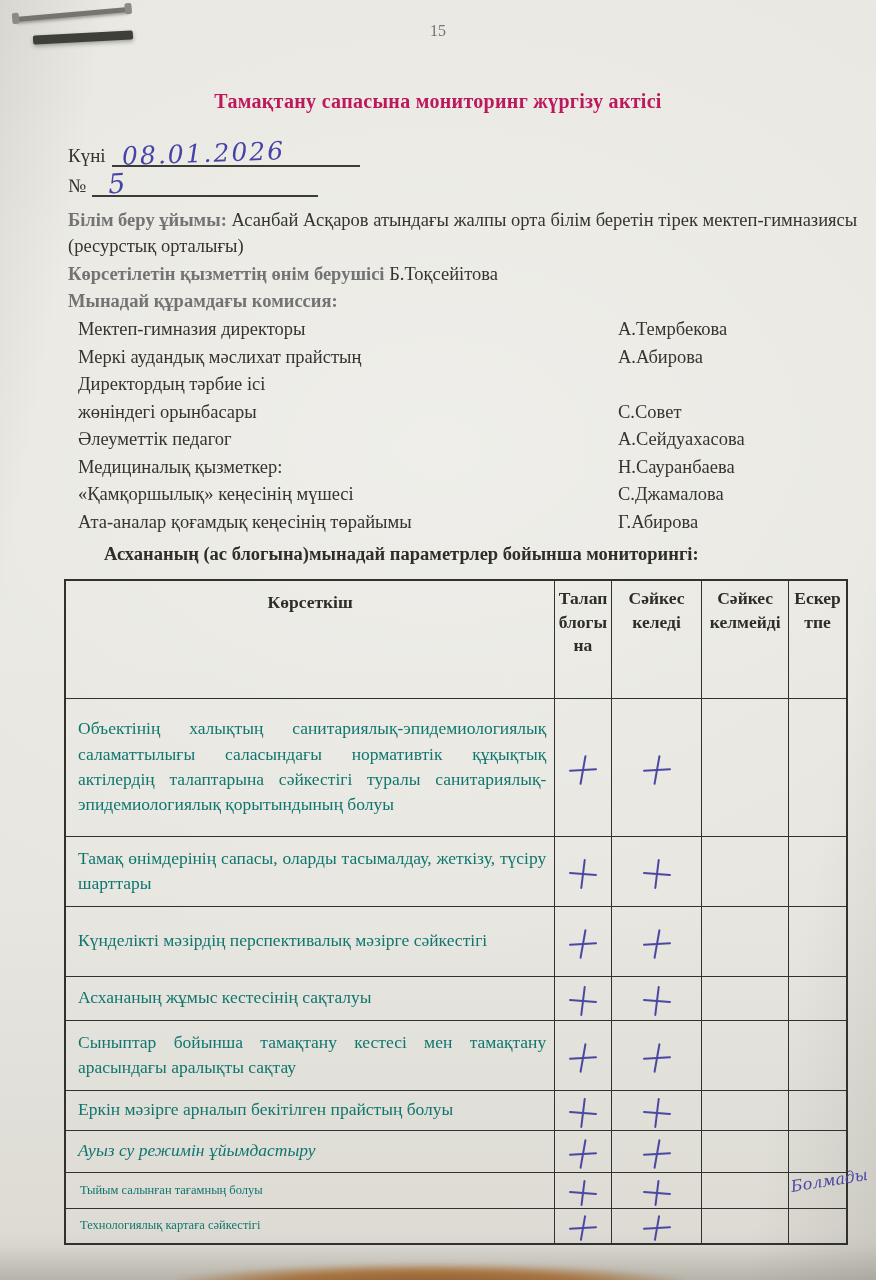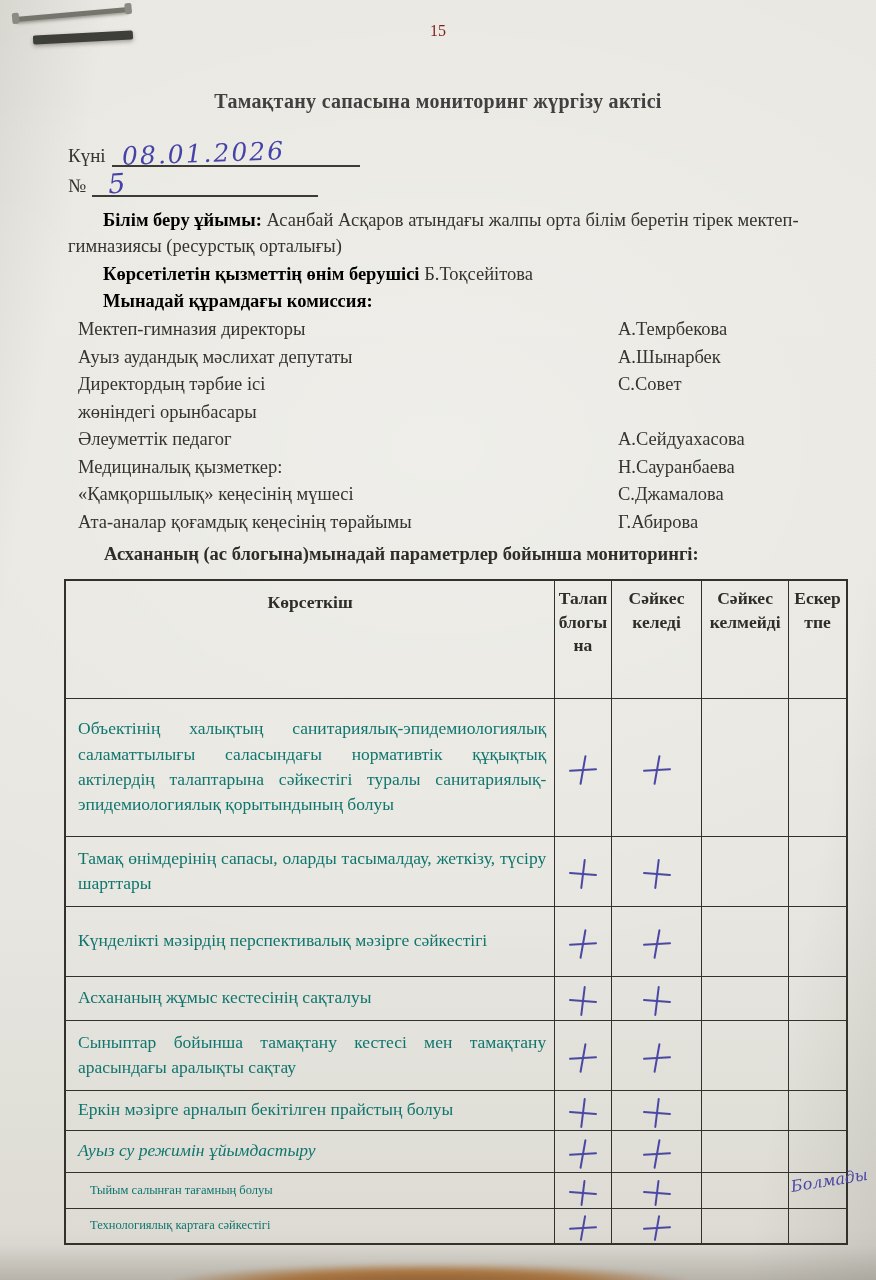--- a/index.html
+++ b/index.html
@@ -43,7 +43,7 @@
     pointer-events:none;
   }
 
-  .page-num { text-align:center; padding-top:22px; font-size:16px; color:#7f1d1d; }
+  .page-num { text-align:center; padding-top:22px; font-size:16px; color:#737373; }
 
   .doc-title {
     text-align:center; margin-top:50px;

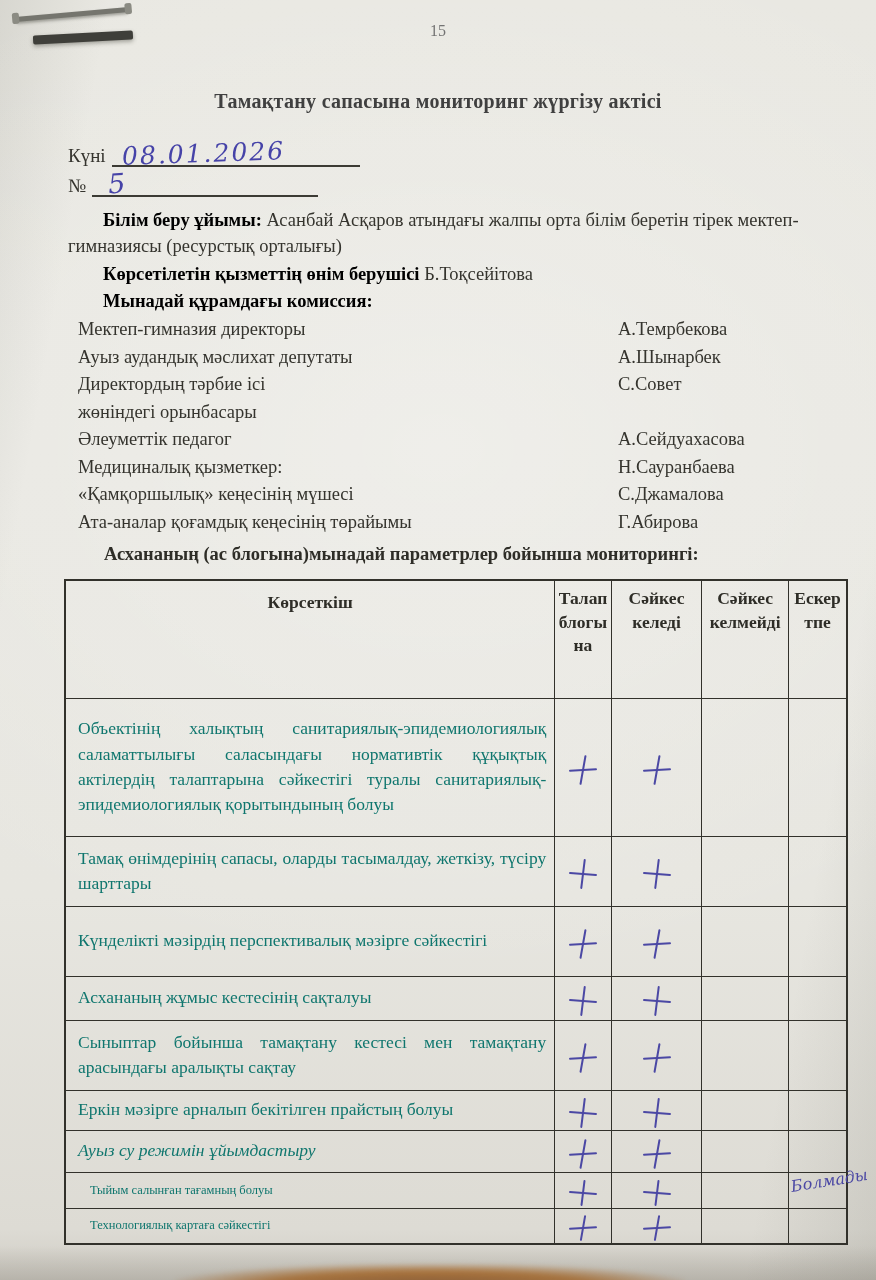--- a/index.html
+++ b/index.html
@@ -47,7 +47,7 @@
 
   .doc-title {
     text-align:center; margin-top:50px;
-    font-weight:bold; font-size:20px; letter-spacing:0.3px; color:#404040;
+    font-weight:bold; font-size:20px; letter-spacing:0.3px; color:#be185d;
   }
 
   .fields { margin:30px 0 0 68px; }

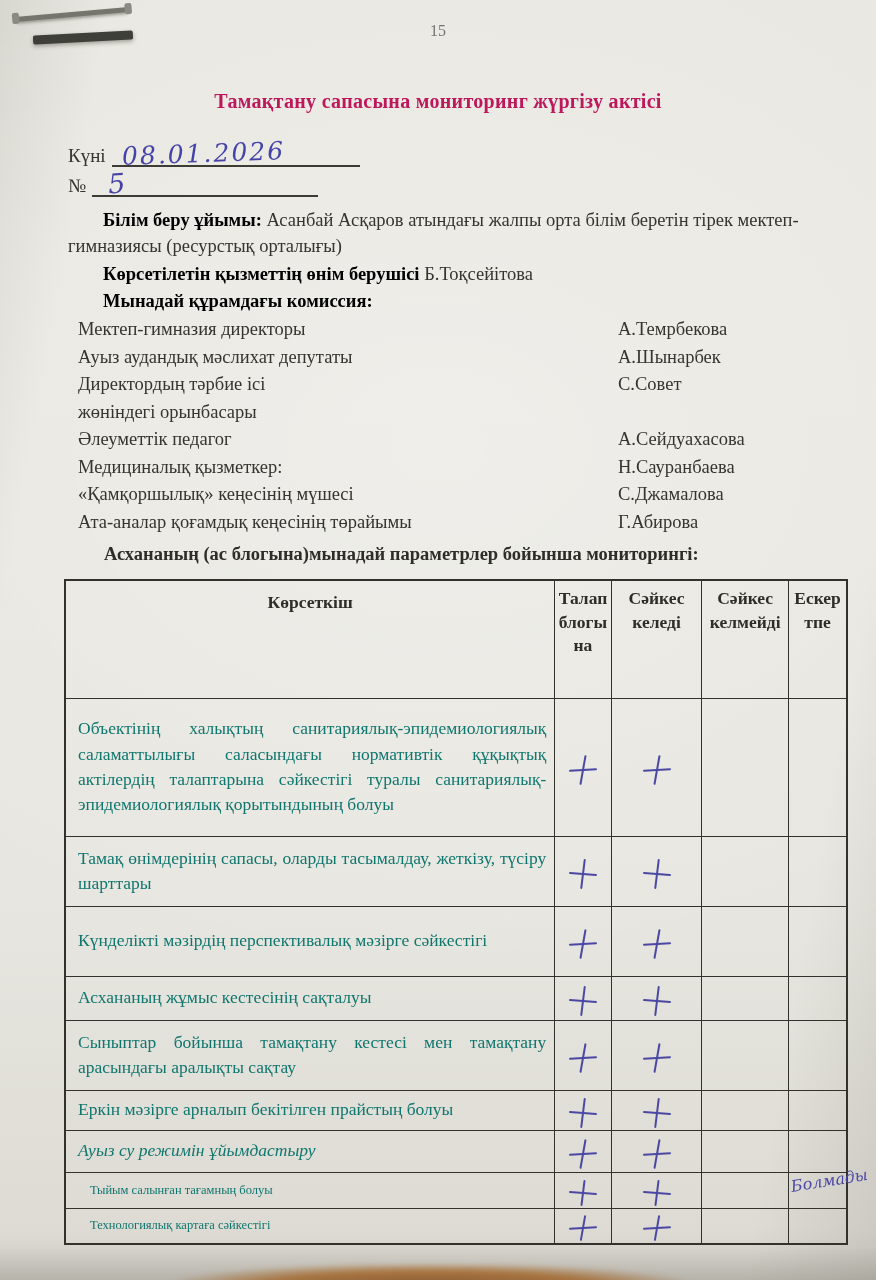--- a/index.html
+++ b/index.html
@@ -72,7 +72,7 @@
   }
 
   .para { margin:4px 18px 0 68px; font-size:18.5px; line-height:1.42; }
-  .para b { color:#000000;margin-left:35px; }
+  .para b { color:#737373; }
   .provider-line, .commission-label { margin-top:1px; }
 
   .commission { margin:2px 0 0 78px; }

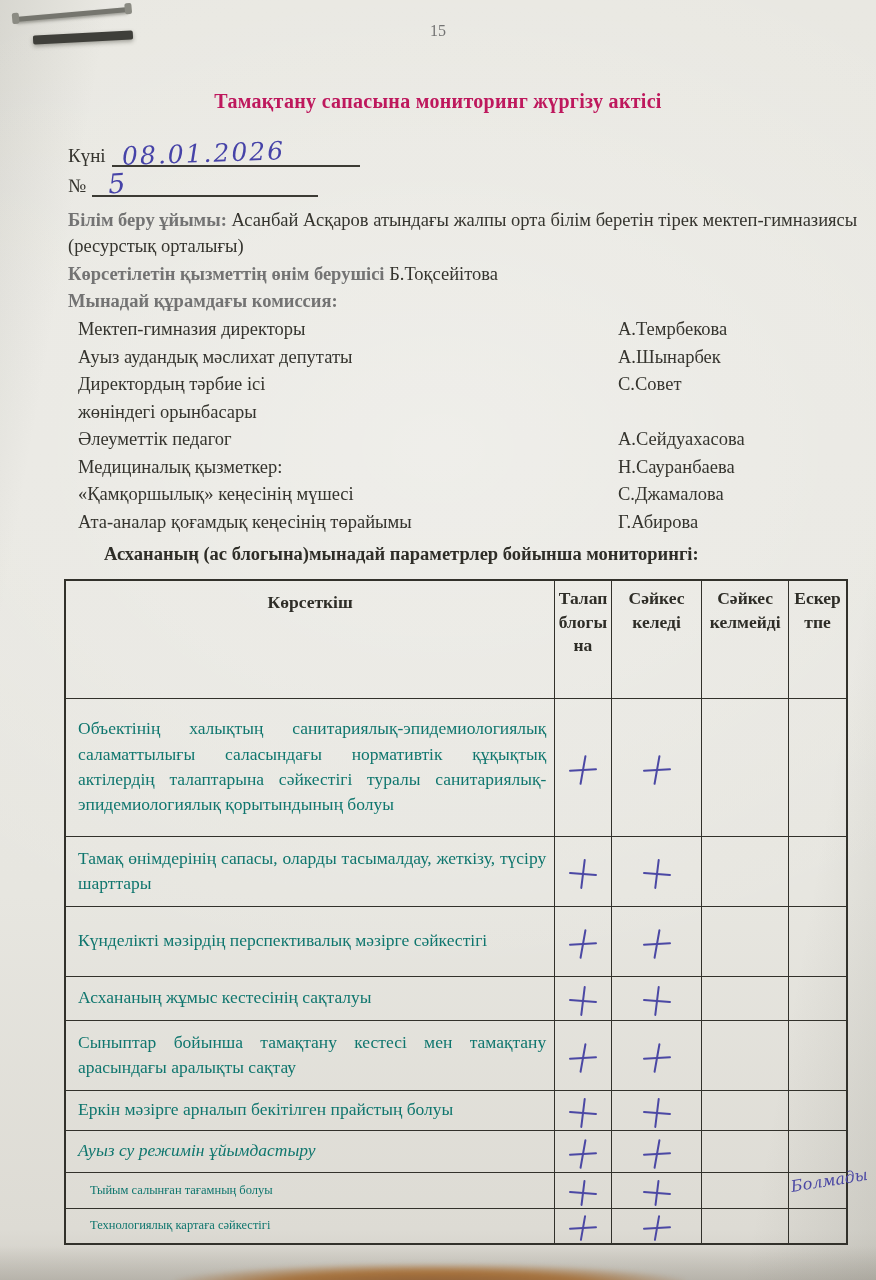--- a/index.html
+++ b/index.html
@@ -76,7 +76,7 @@
   .provider-line, .commission-label { margin-top:1px; }
 
   .commission { margin:2px 0 0 78px; }
-  .crow { display:flex; font-size:18.5px; line-height:27.5px; }
+  .crow { display:flex; align-items:flex-end; font-size:18.5px; line-height:27.5px; }
   .crow .role { width:540px; white-space:pre-line; }
   .crow .name { flex:1; }
 

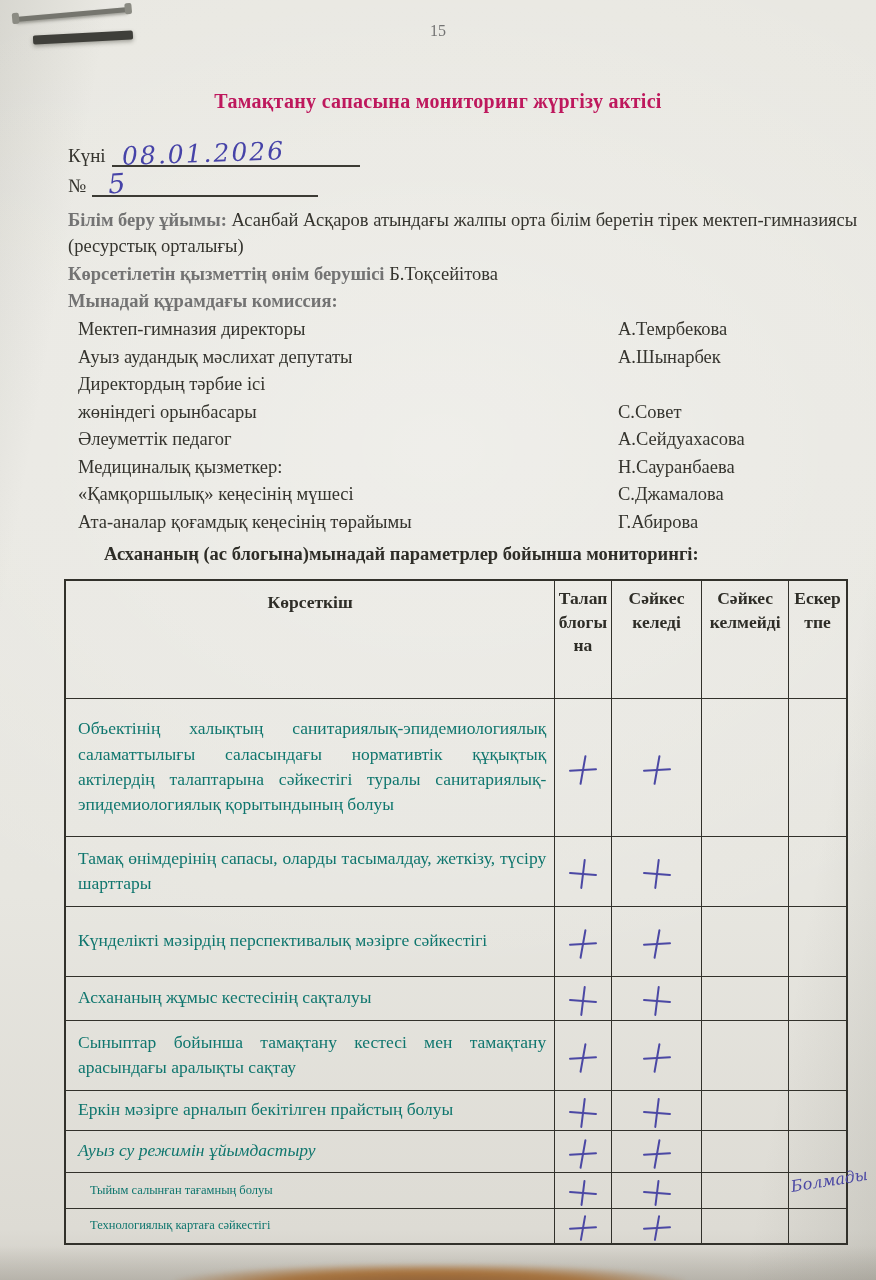--- a/index.html
+++ b/index.html
@@ -195,7 +195,7 @@
     <span class="name">А.Темрбекова</span>
   </div>
   <div class="crow">
-    <span class="role">Ауыз аудандық мәслихат депутаты</span>
+    <span class="role">Меркі аудандық мәслихат прайстың</span>
     <span class="name">А.Шынарбек</span>
   </div>
   <div class="crow">

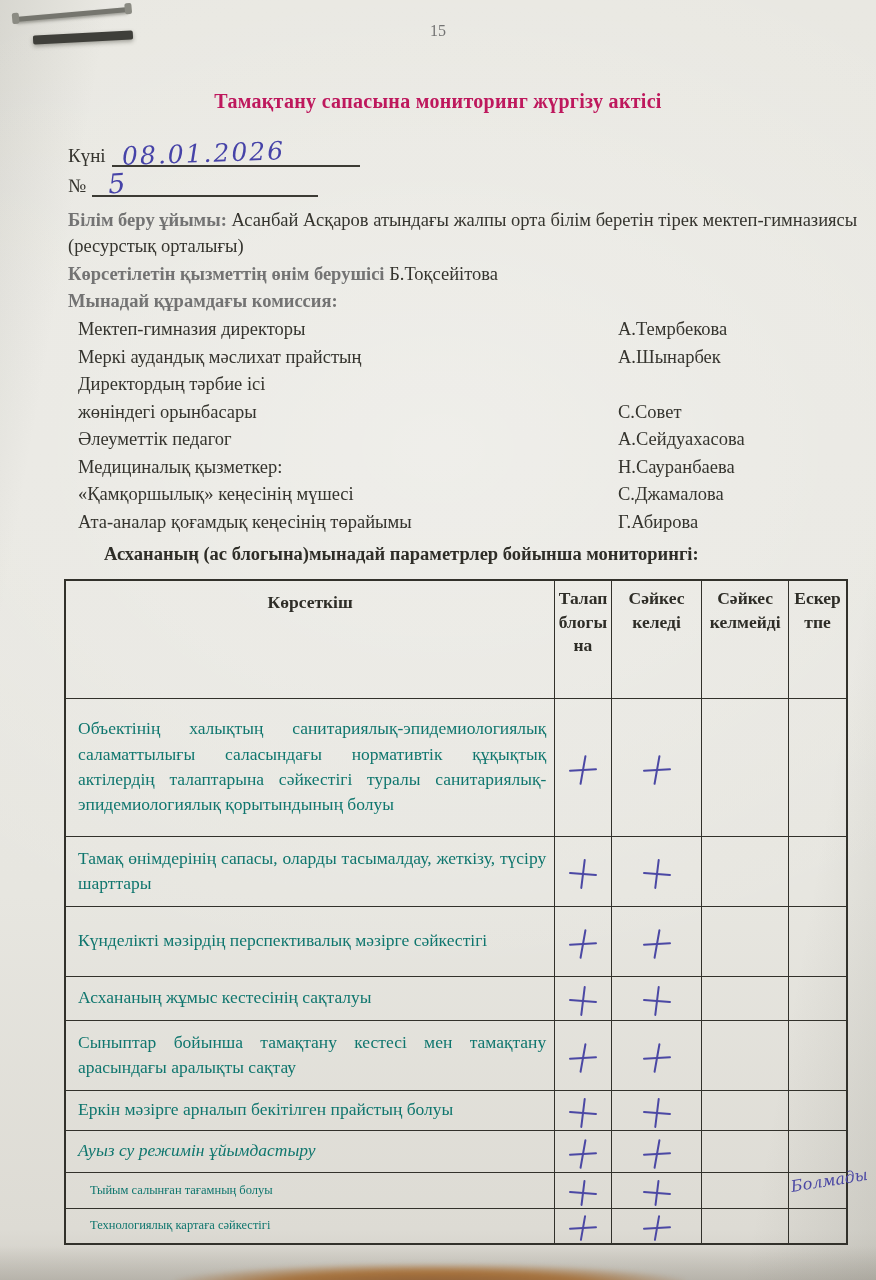--- a/index.html
+++ b/index.html
@@ -196,7 +196,7 @@
   </div>
   <div class="crow">
     <span class="role">Меркі аудандық мәслихат прайстың</span>
-    <span class="name">А.Шынарбек</span>
+    <span class="name">А.Абирова</span>
   </div>
   <div class="crow">
     <span class="role">Директордың  тәрбие ісі

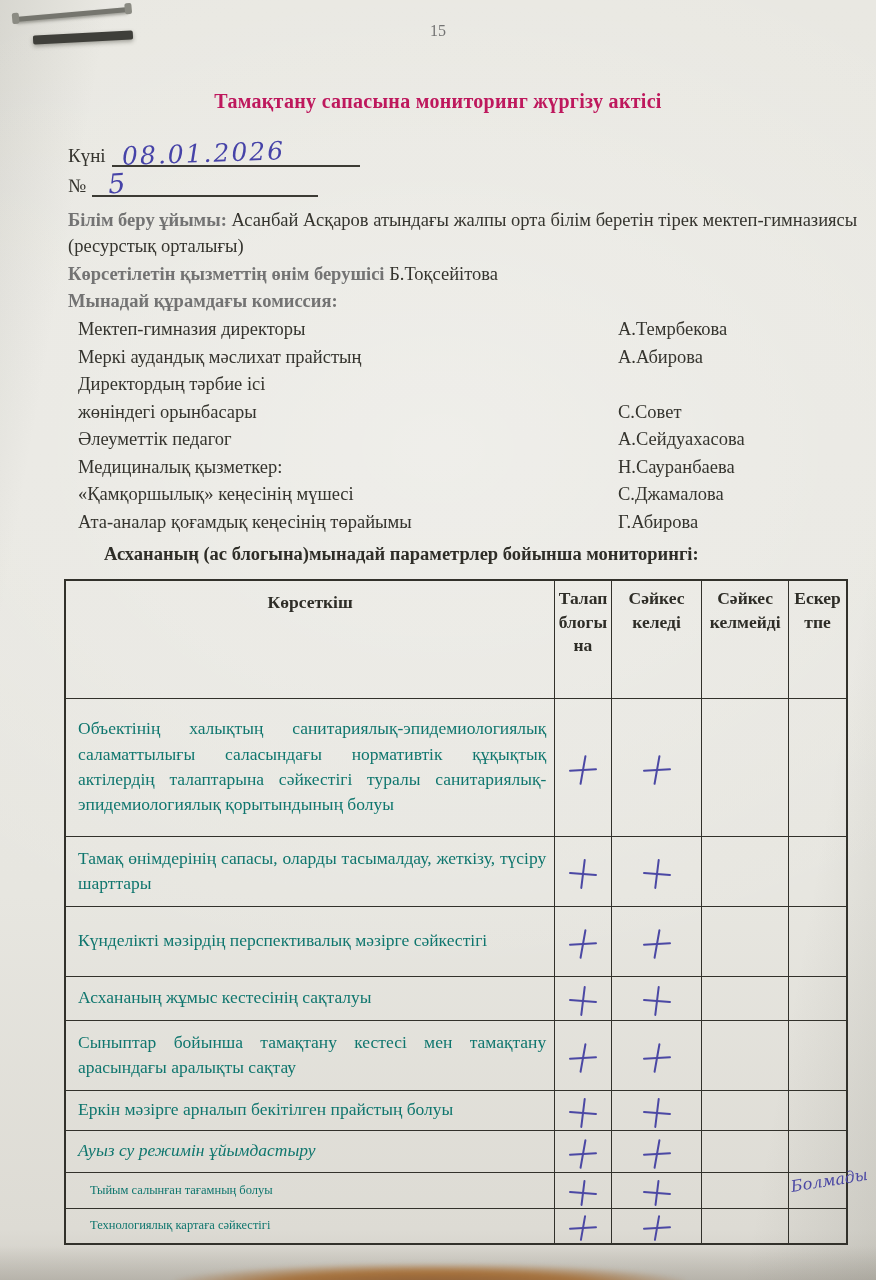--- a/index.html
+++ b/index.html
@@ -111,7 +111,7 @@
     font-size:17.5px; text-align:justify; text-justify:inter-word;
     padding:6px 8px 6px 12px; line-height:1.45; vertical-align:middle; color:#0f766e;
   }
-  tr.small td.ind { font-size:12.5px; line-height:1.35; padding-left:24px; }
+  tr.small td.ind { font-size:12.5px; line-height:1.35; padding-left:14px; }
 
   tr.r1  { height:138px; }
   tr.r2  { height:70px; }

